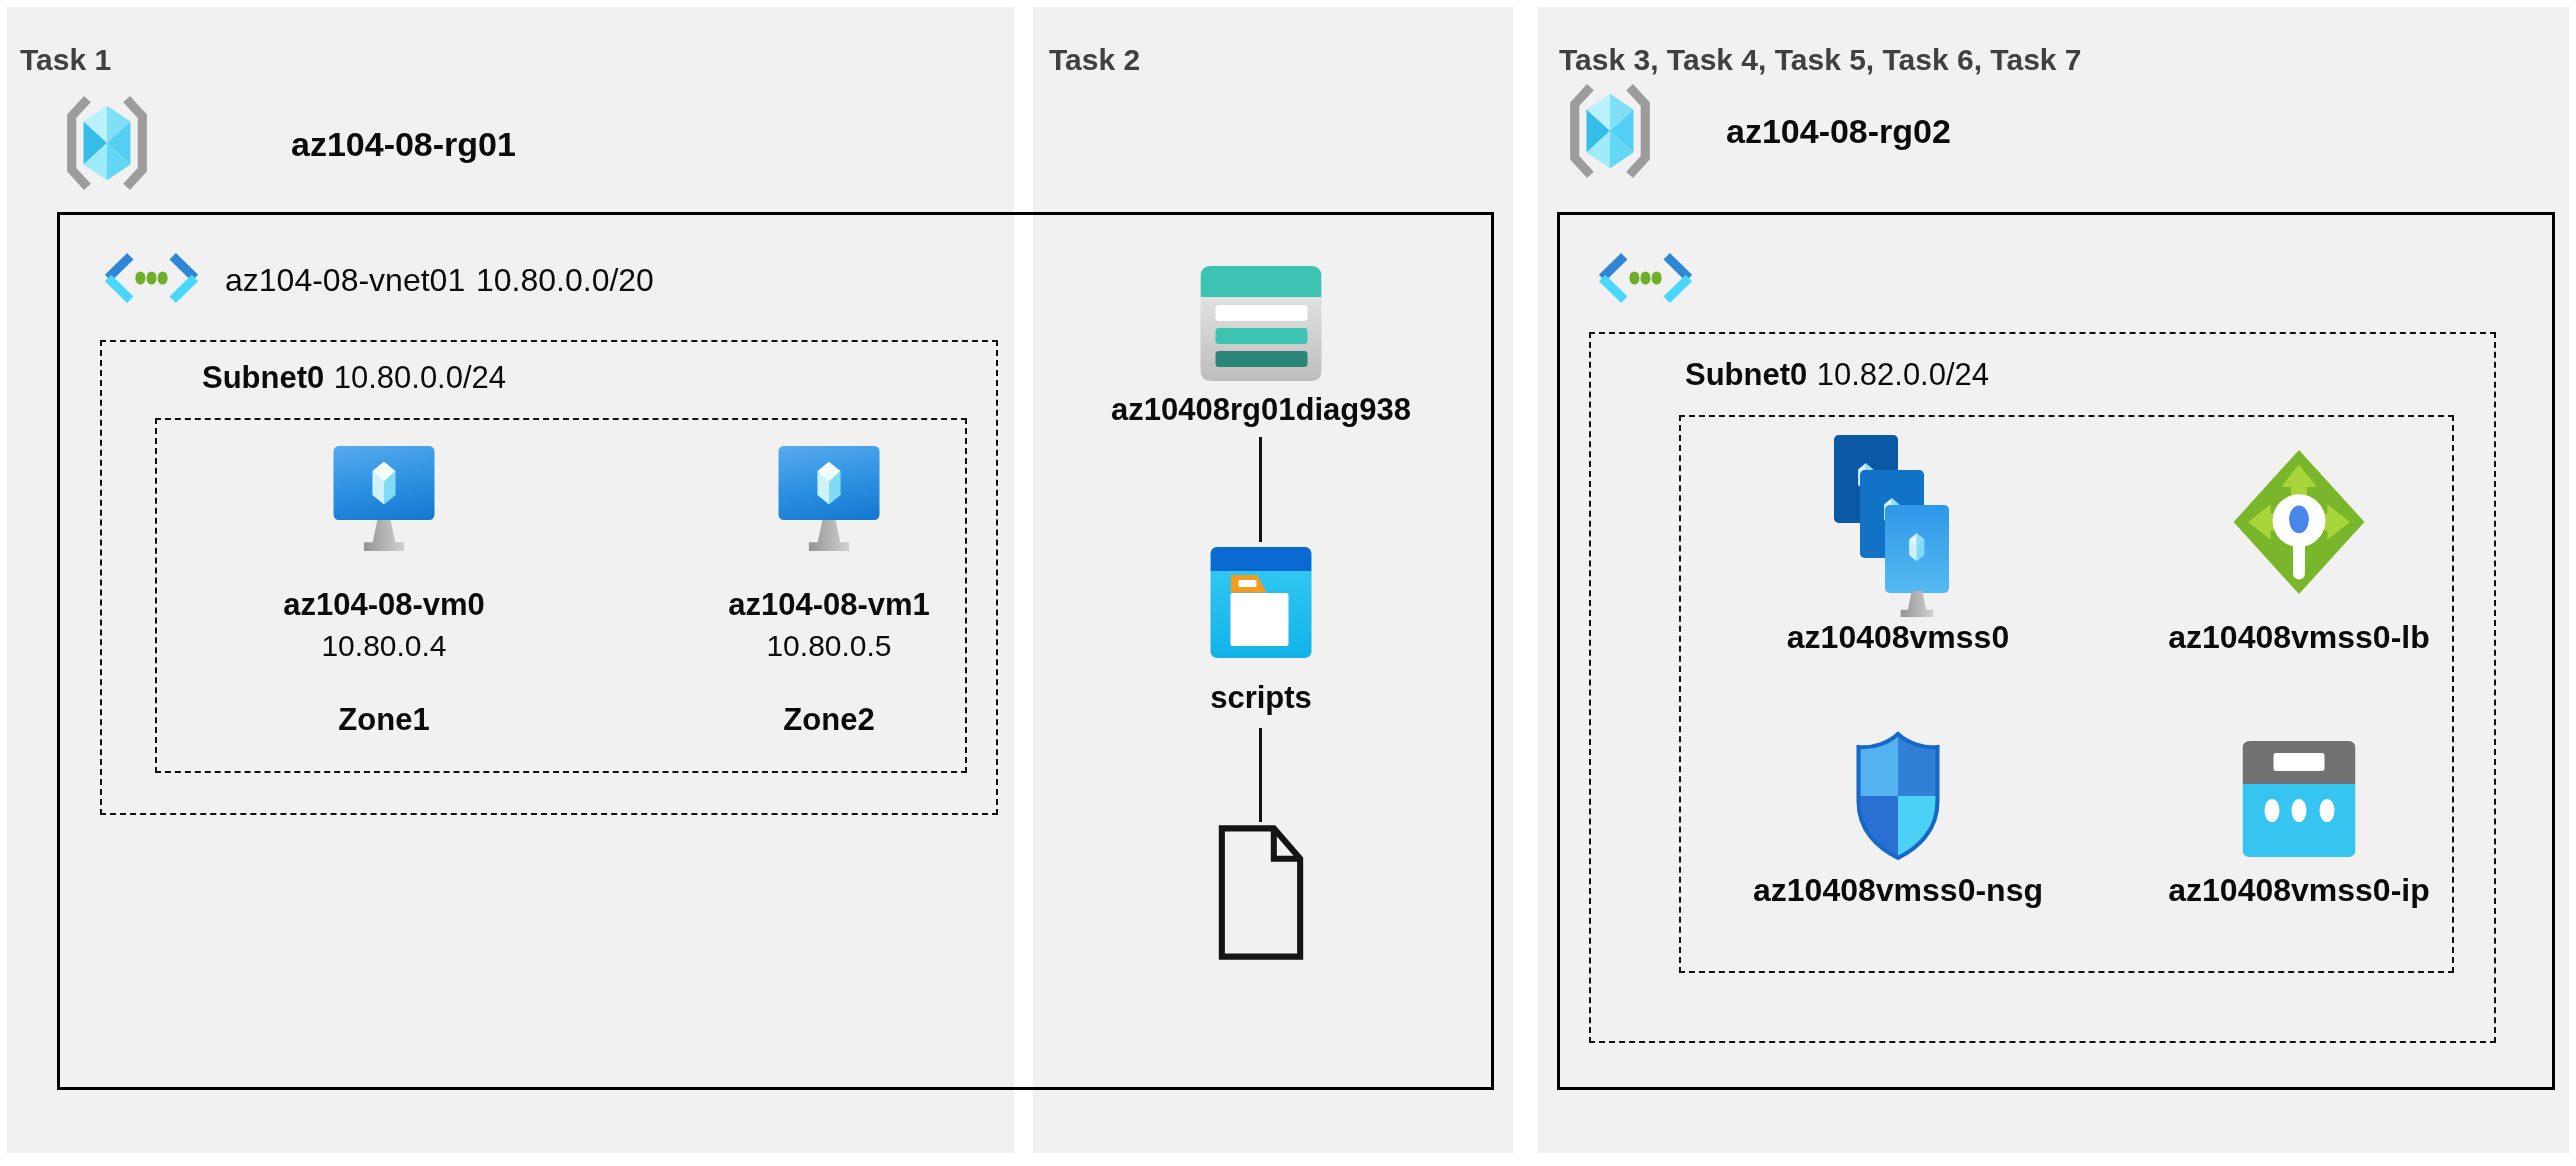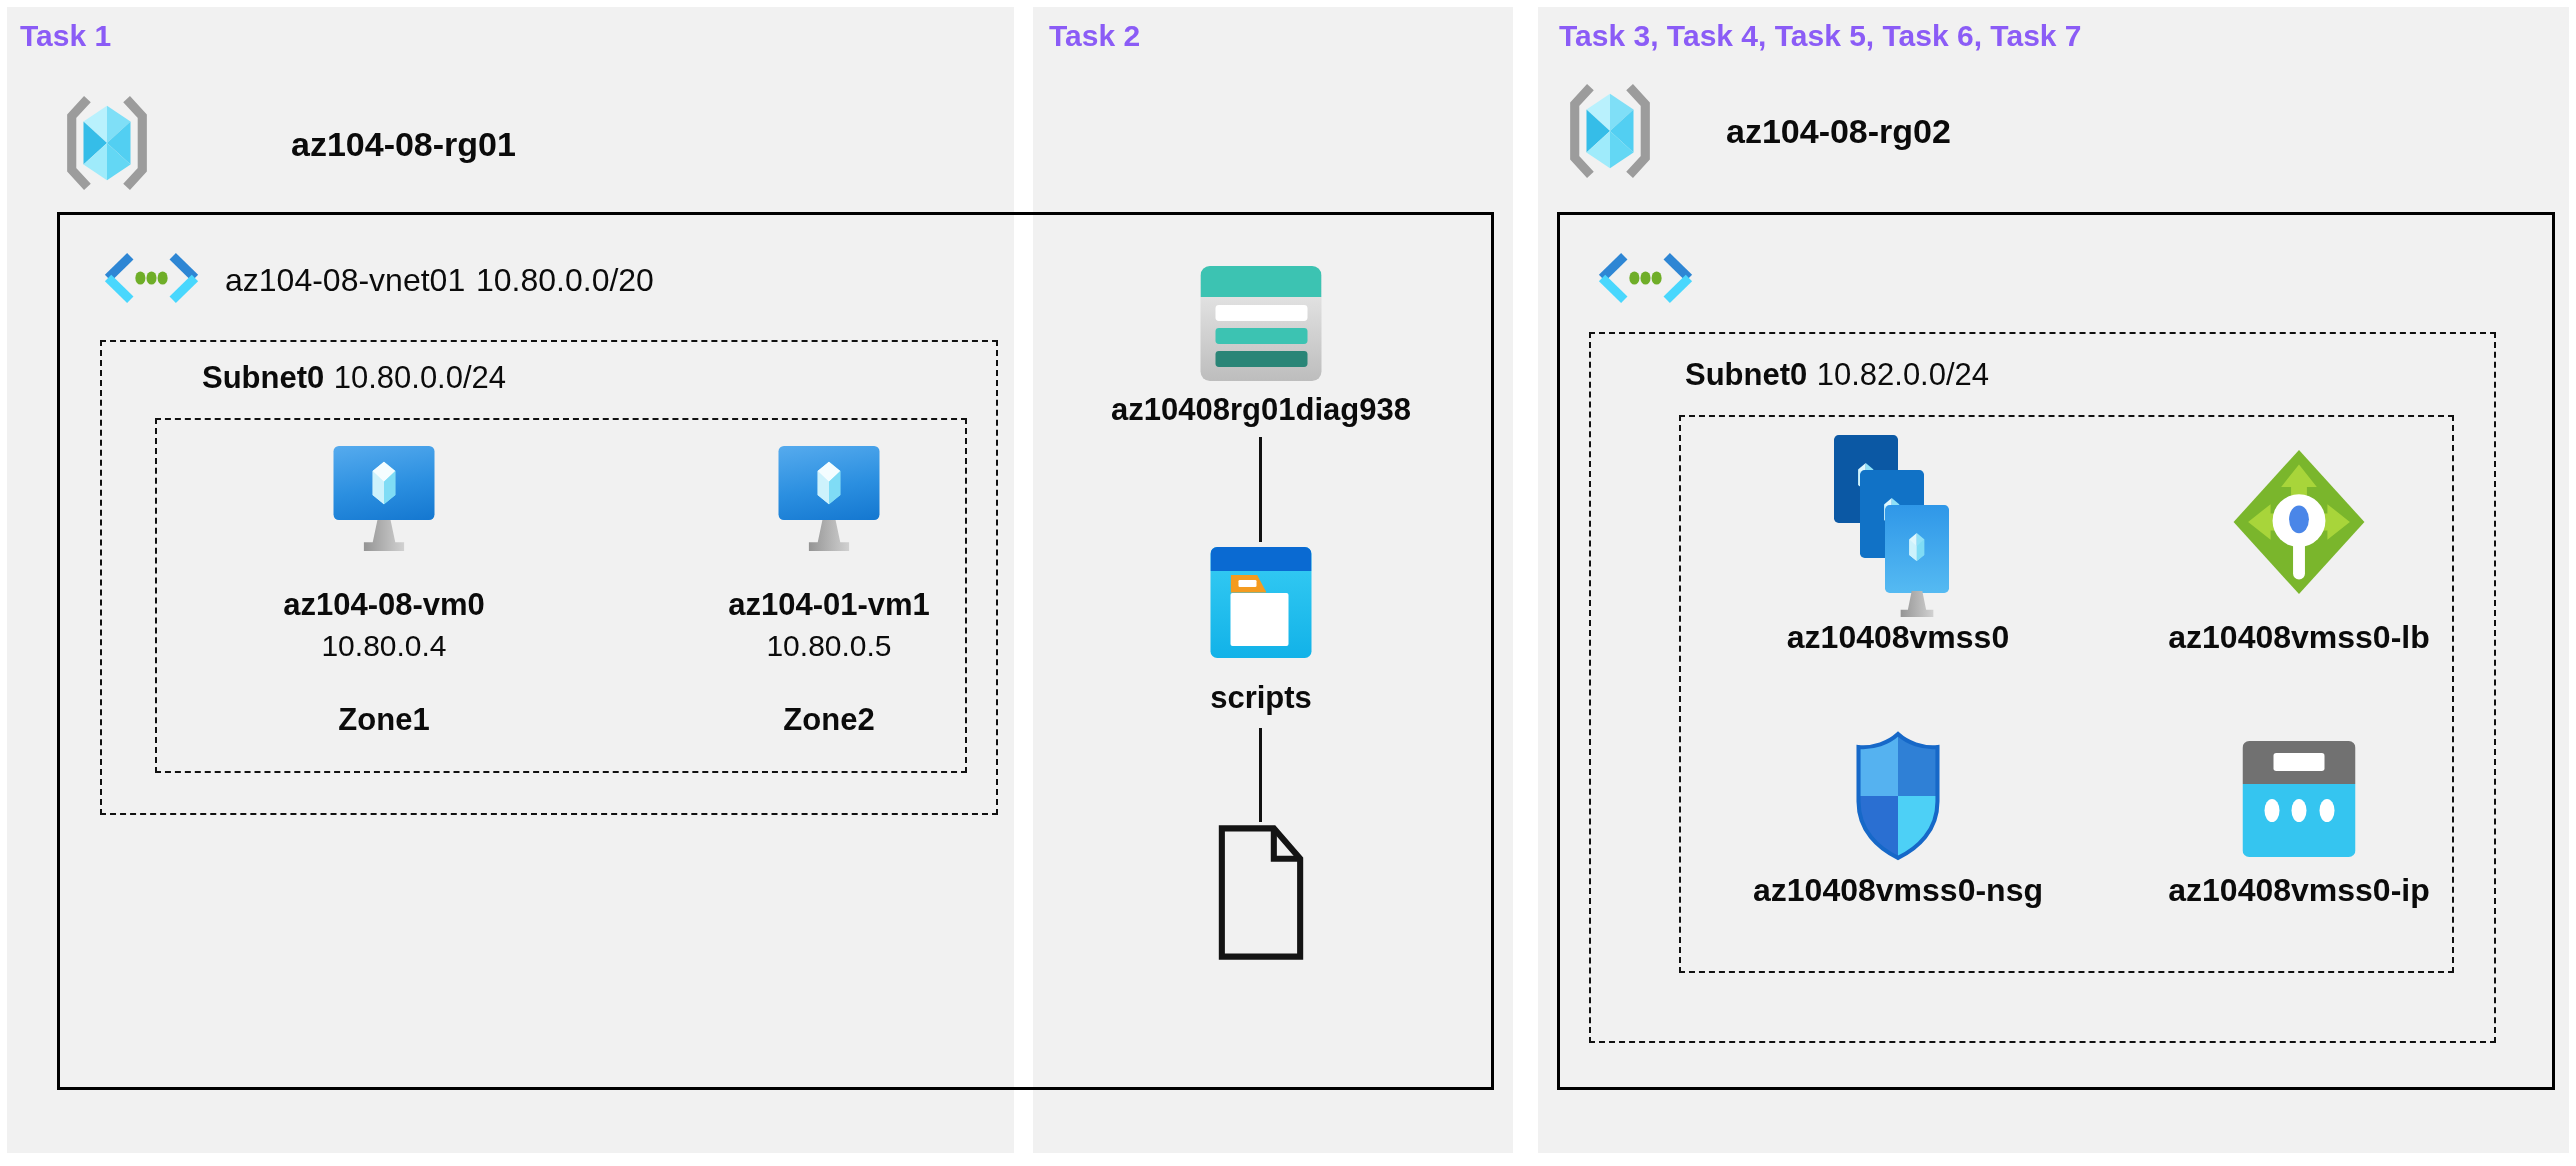--- a/index.html
+++ b/index.html
@@ -20,7 +20,7 @@
   #sn2{left:1589px;top:332px;width:907px;height:711px;}
   #sn2i{left:1679px;top:415px;width:775px;height:558px;}
 
-  .task-hdr{position:absolute;font-weight:700;font-size:30px;line-height:1.15;color:#8b5cf6;white-space:nowrap;}
+  .task-hdr{position:absolute;font-weight:700;font-size:30px;line-height:1.15;color:#404040;white-space:nowrap;margin-top:24px;}
   #h1{left:20px;top:19px;} #h2{left:1049px;top:19px;} #h3{left:1559px;top:19px;}
 
   .row-lbl{position:absolute;font-weight:700;font-size:34px;white-space:nowrap;}

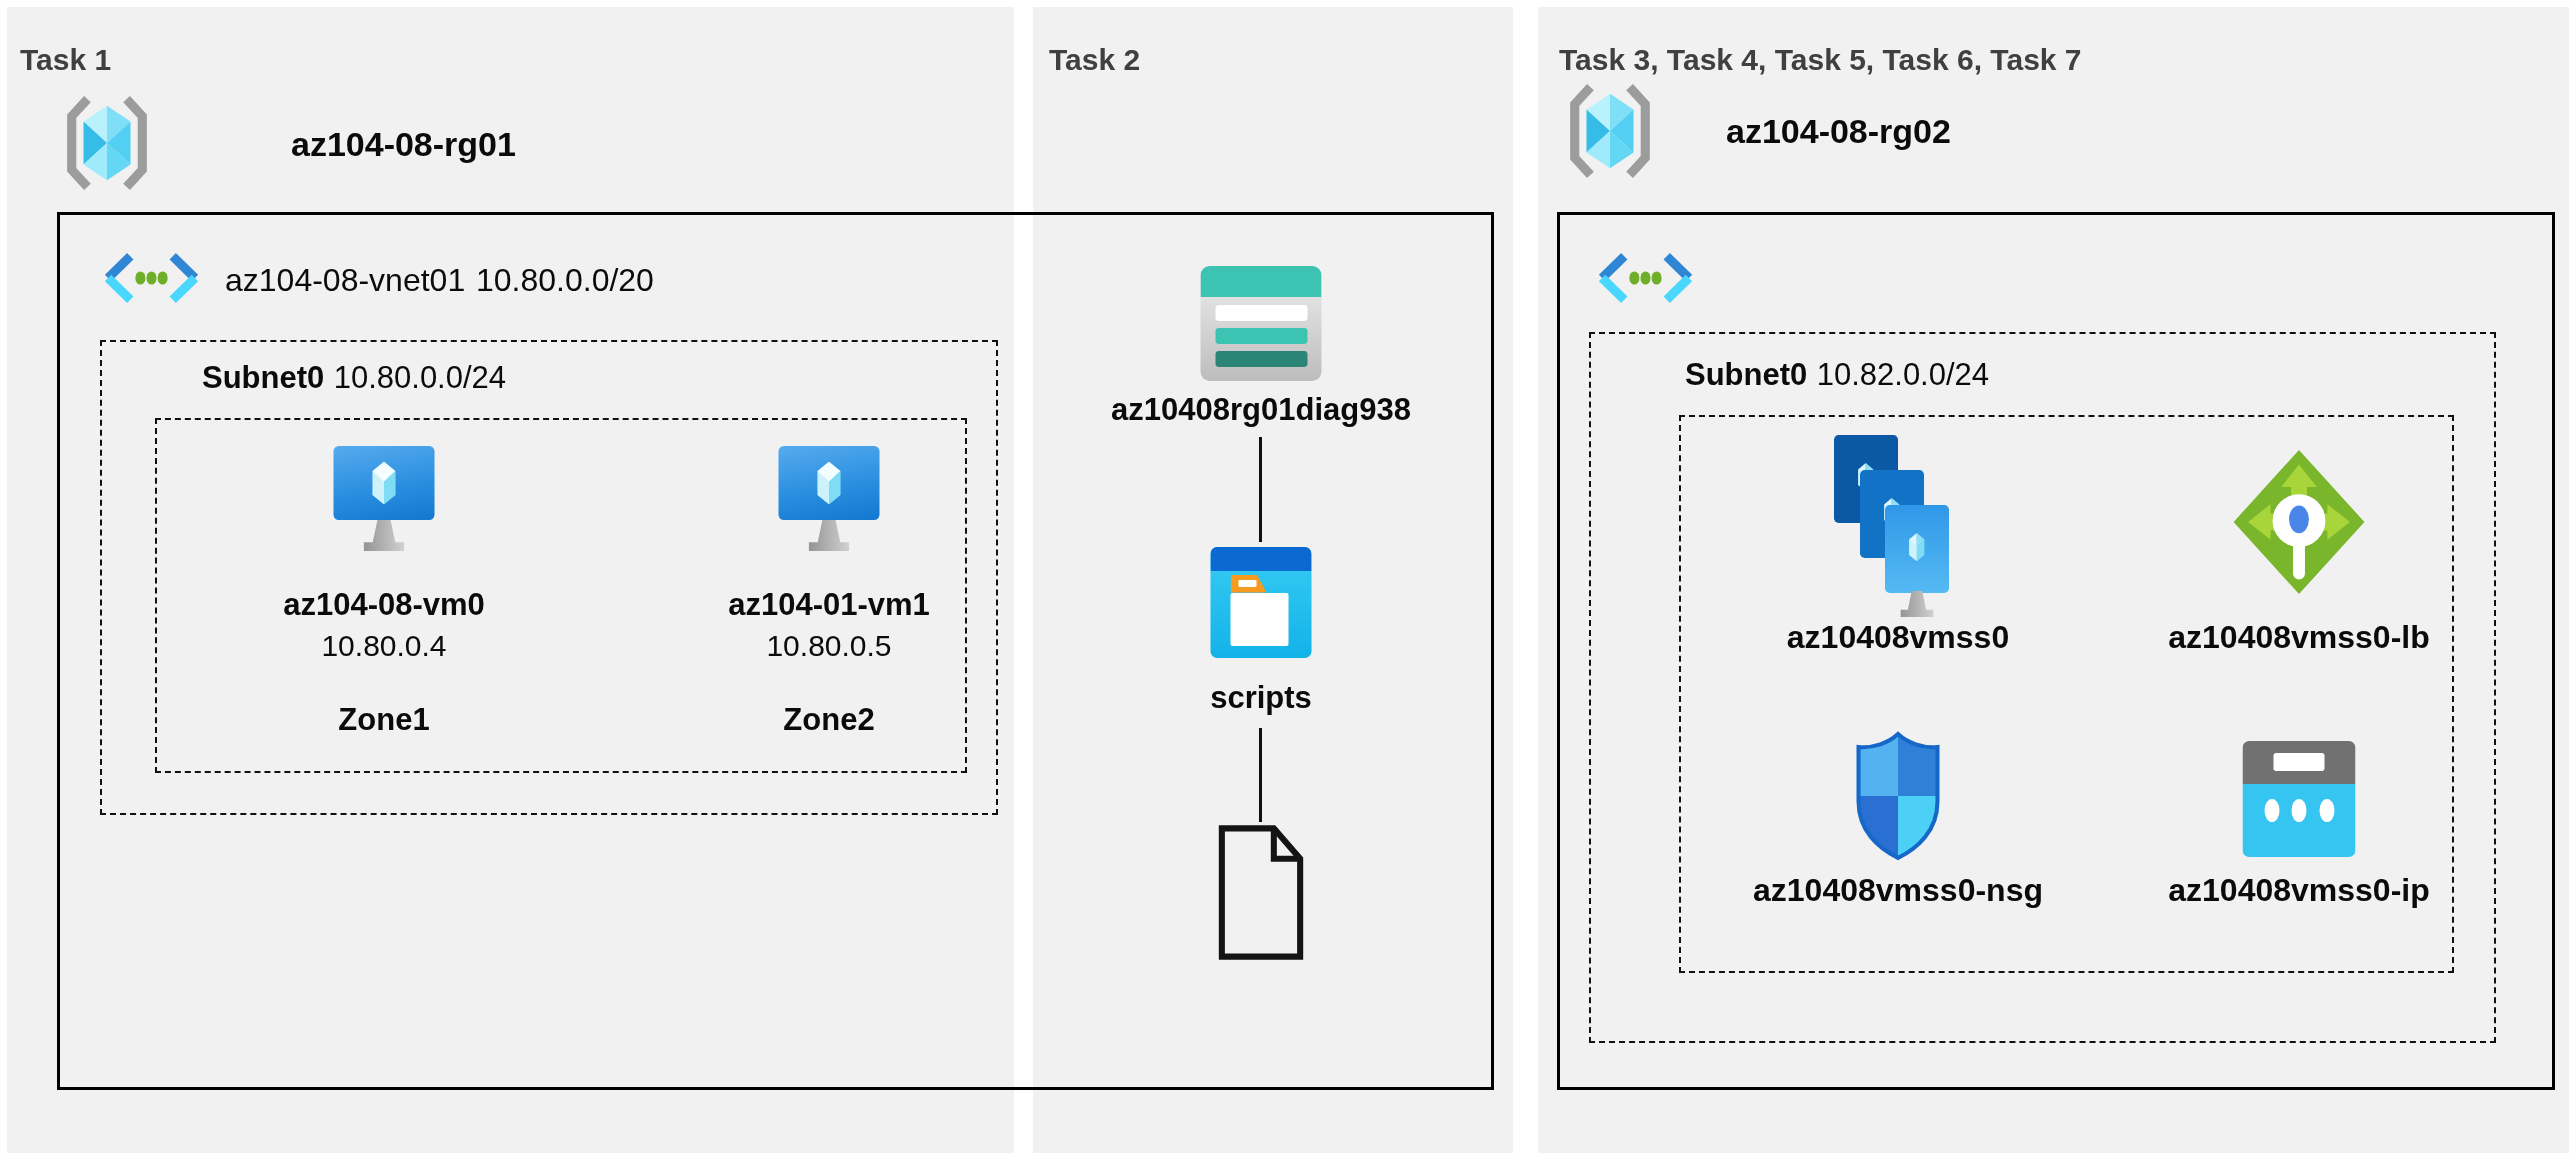--- a/index.html
+++ b/index.html
@@ -190,7 +190,7 @@
     </svg>
     <div class="vm-stand"></div>
   </div>
-  <div class="res-lbl" style="left:829px;top:587px;font-size:31px;">az104-01-vm1</div>
+  <div class="res-lbl" style="left:829px;top:587px;font-size:31px;">az104-08-vm1</div>
   <div class="ip-lbl" style="left:829px;top:629px;">10.80.0.5</div>
   <div class="res-lbl" style="left:829px;top:702px;font-size:31px;">Zone2</div>
 

